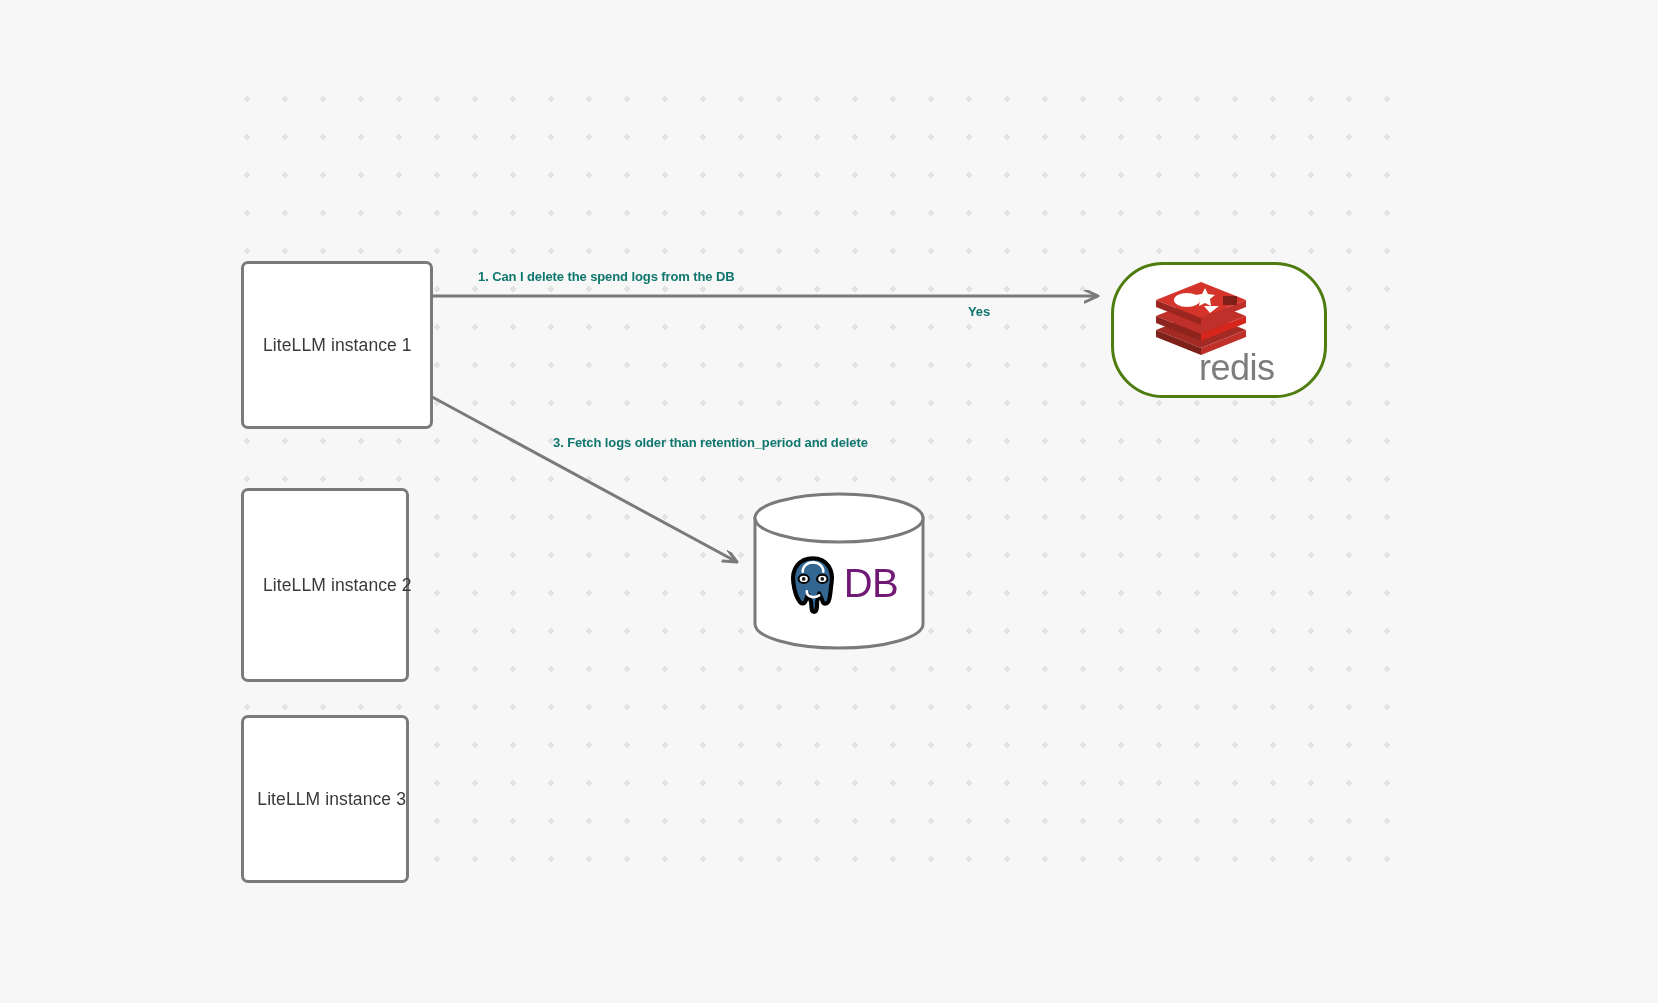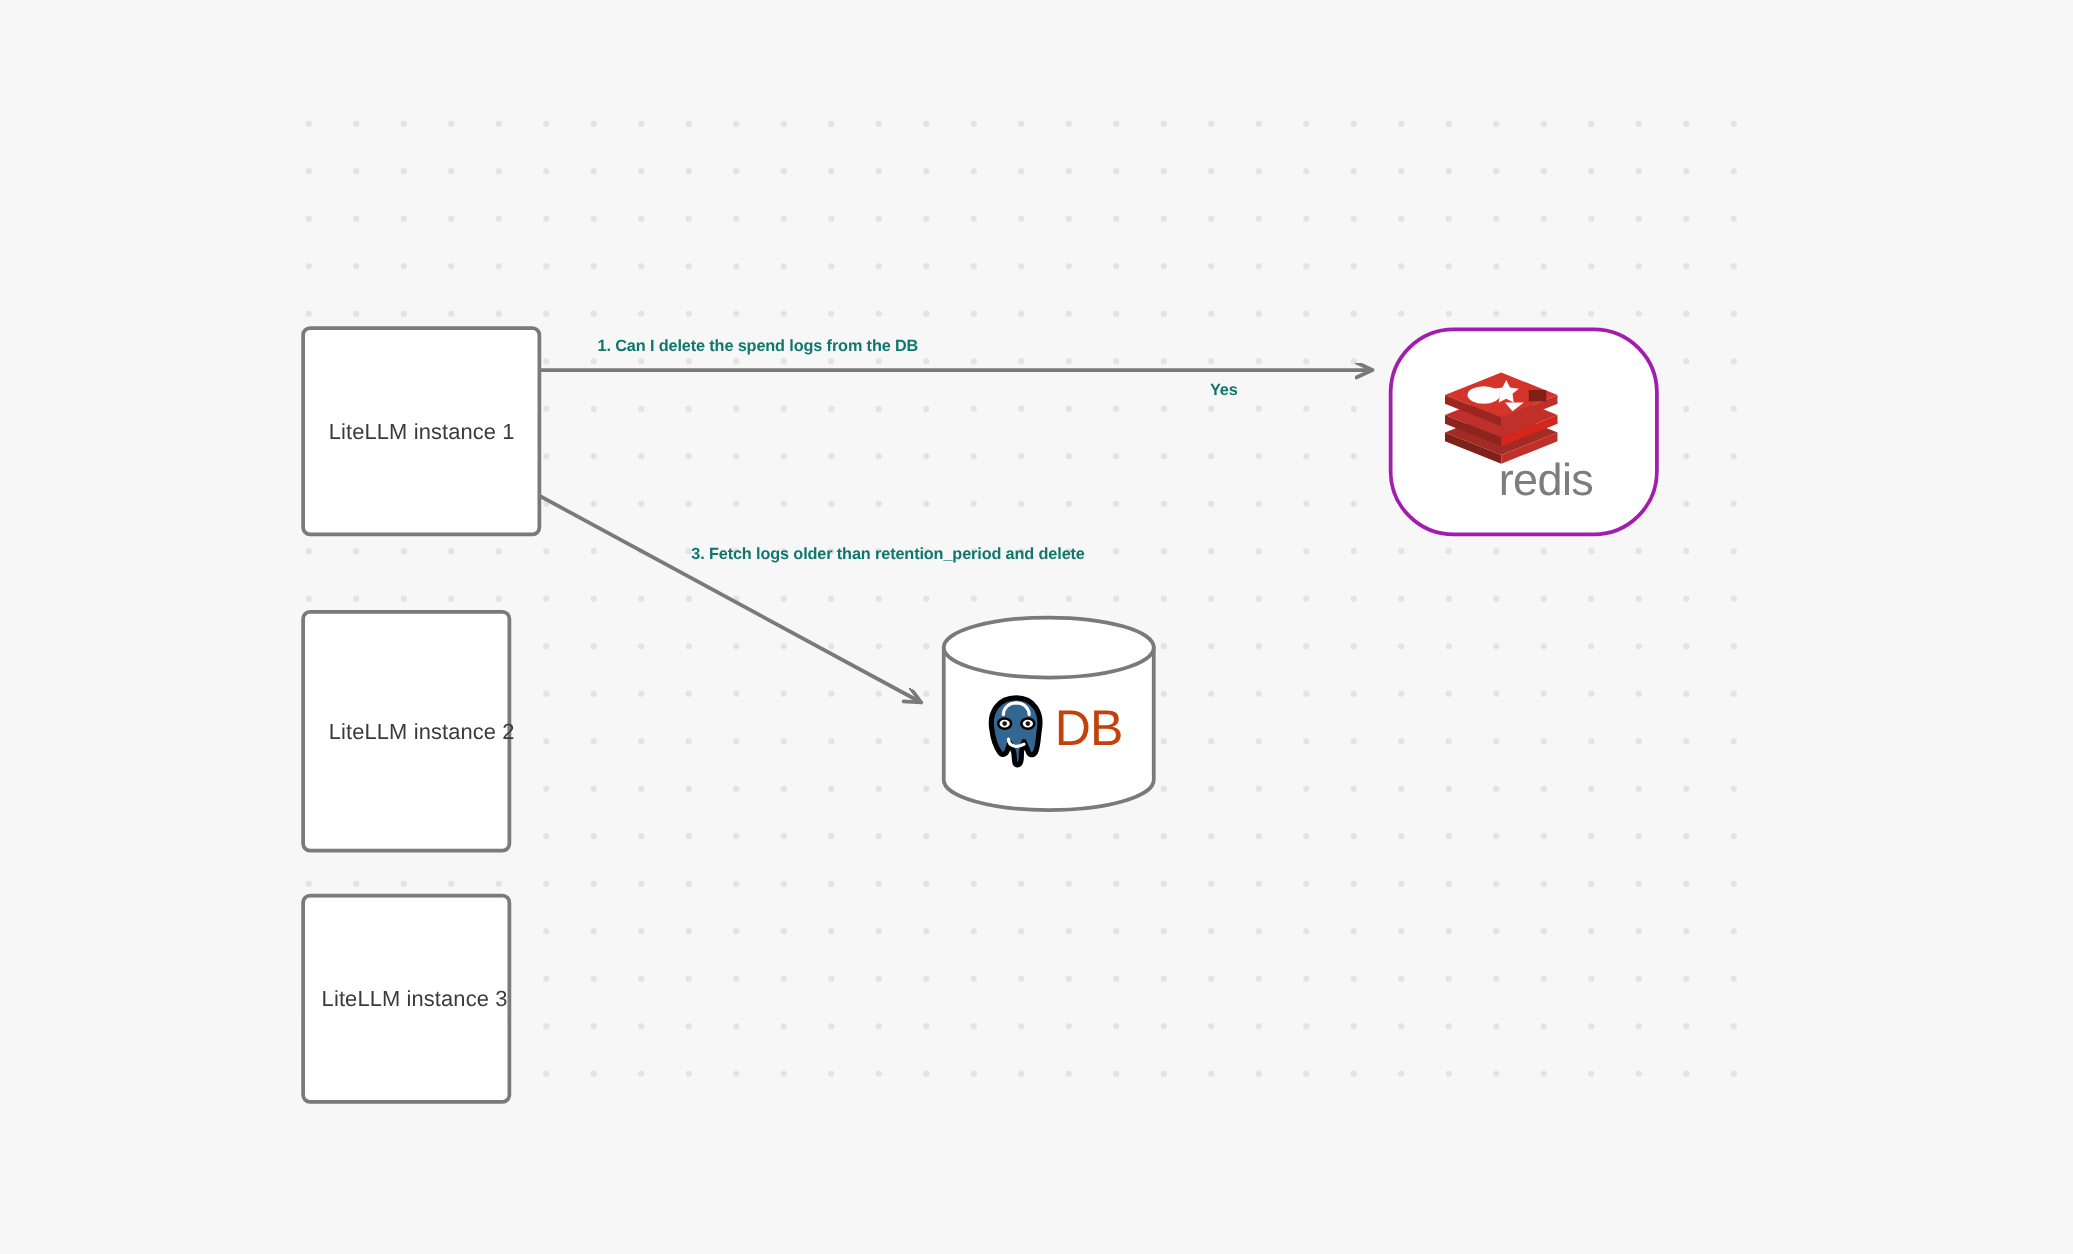--- a/index.html
+++ b/index.html
@@ -57,9 +57,9 @@
     left: 1111px;
     top: 262px;
     width: 216px;
-    height: 167px;
+    height: 136px;
     background: #ffffff;
-    border: 3px solid #a21caf;
+    border: 3px solid #4d7c0f;
     border-radius: 52px;
     box-sizing: border-box;
     display: flex;

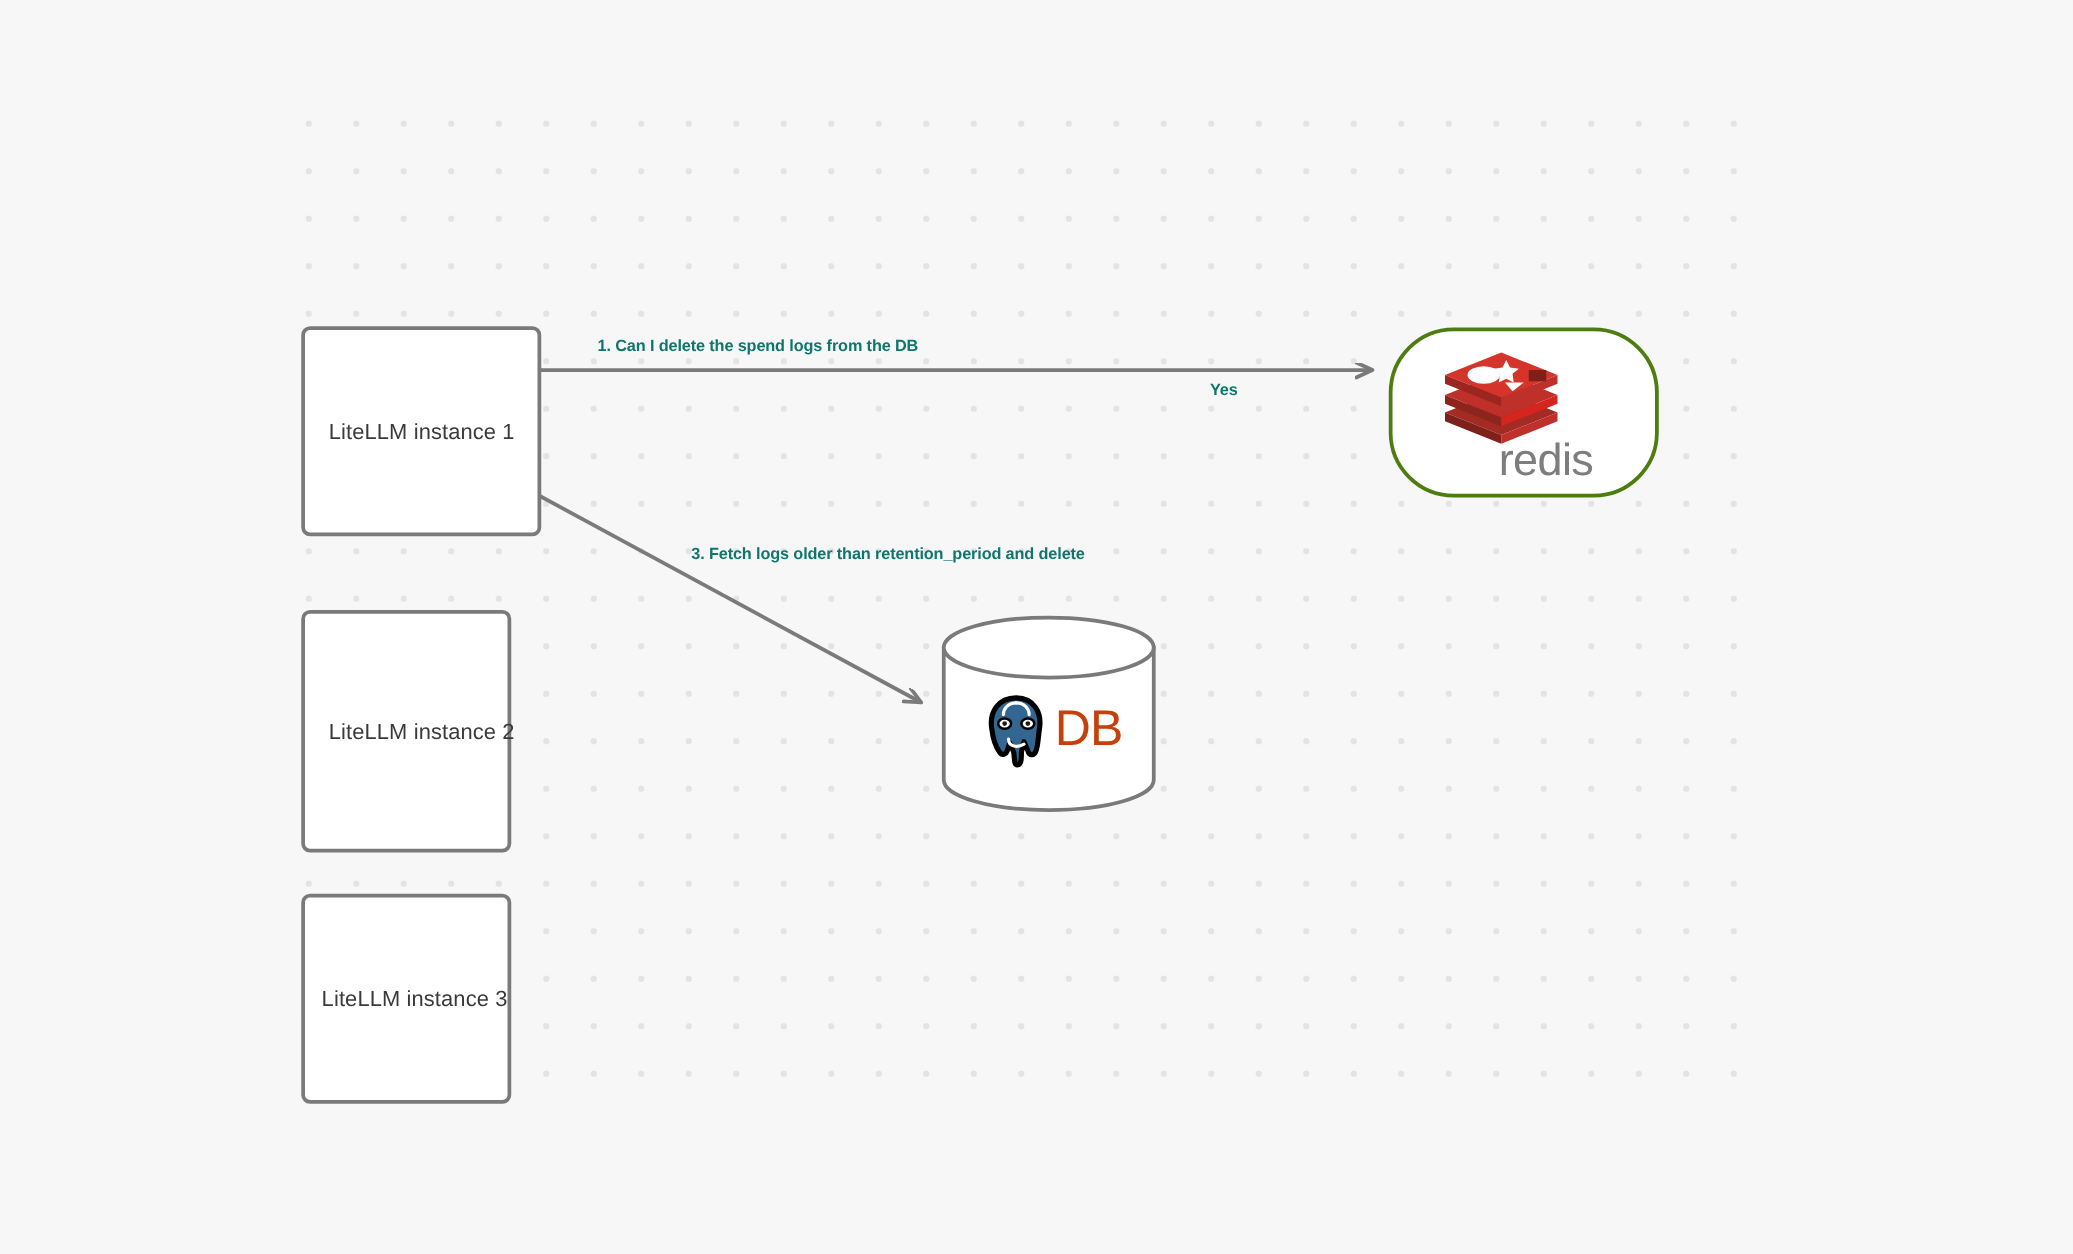--- a/index.html
+++ b/index.html
@@ -92,7 +92,7 @@
   #db-text {
     font-family: "Liberation Sans", sans-serif;
     font-size: 40px;
-    color: #c2410c;
+    color: #701a75;
     letter-spacing: -0.5px;
     margin-left: -2px;
   }

